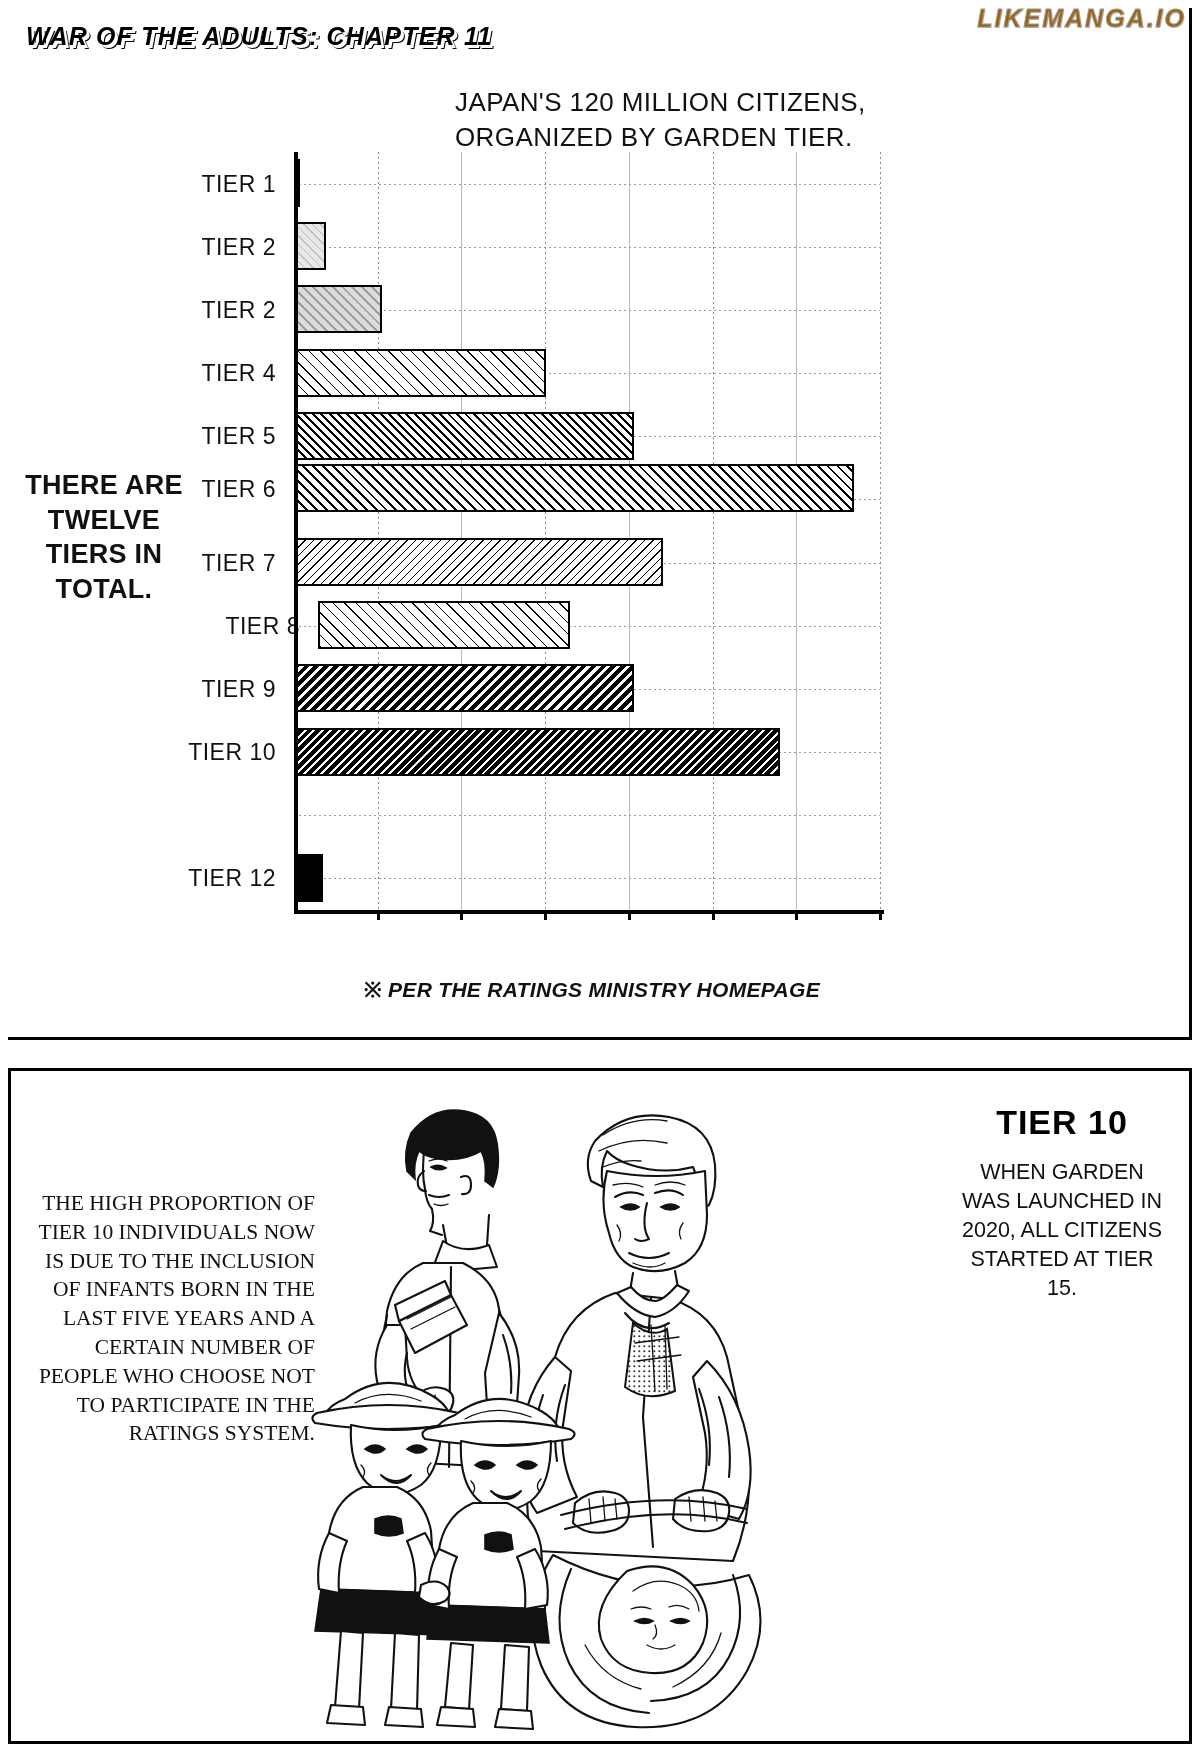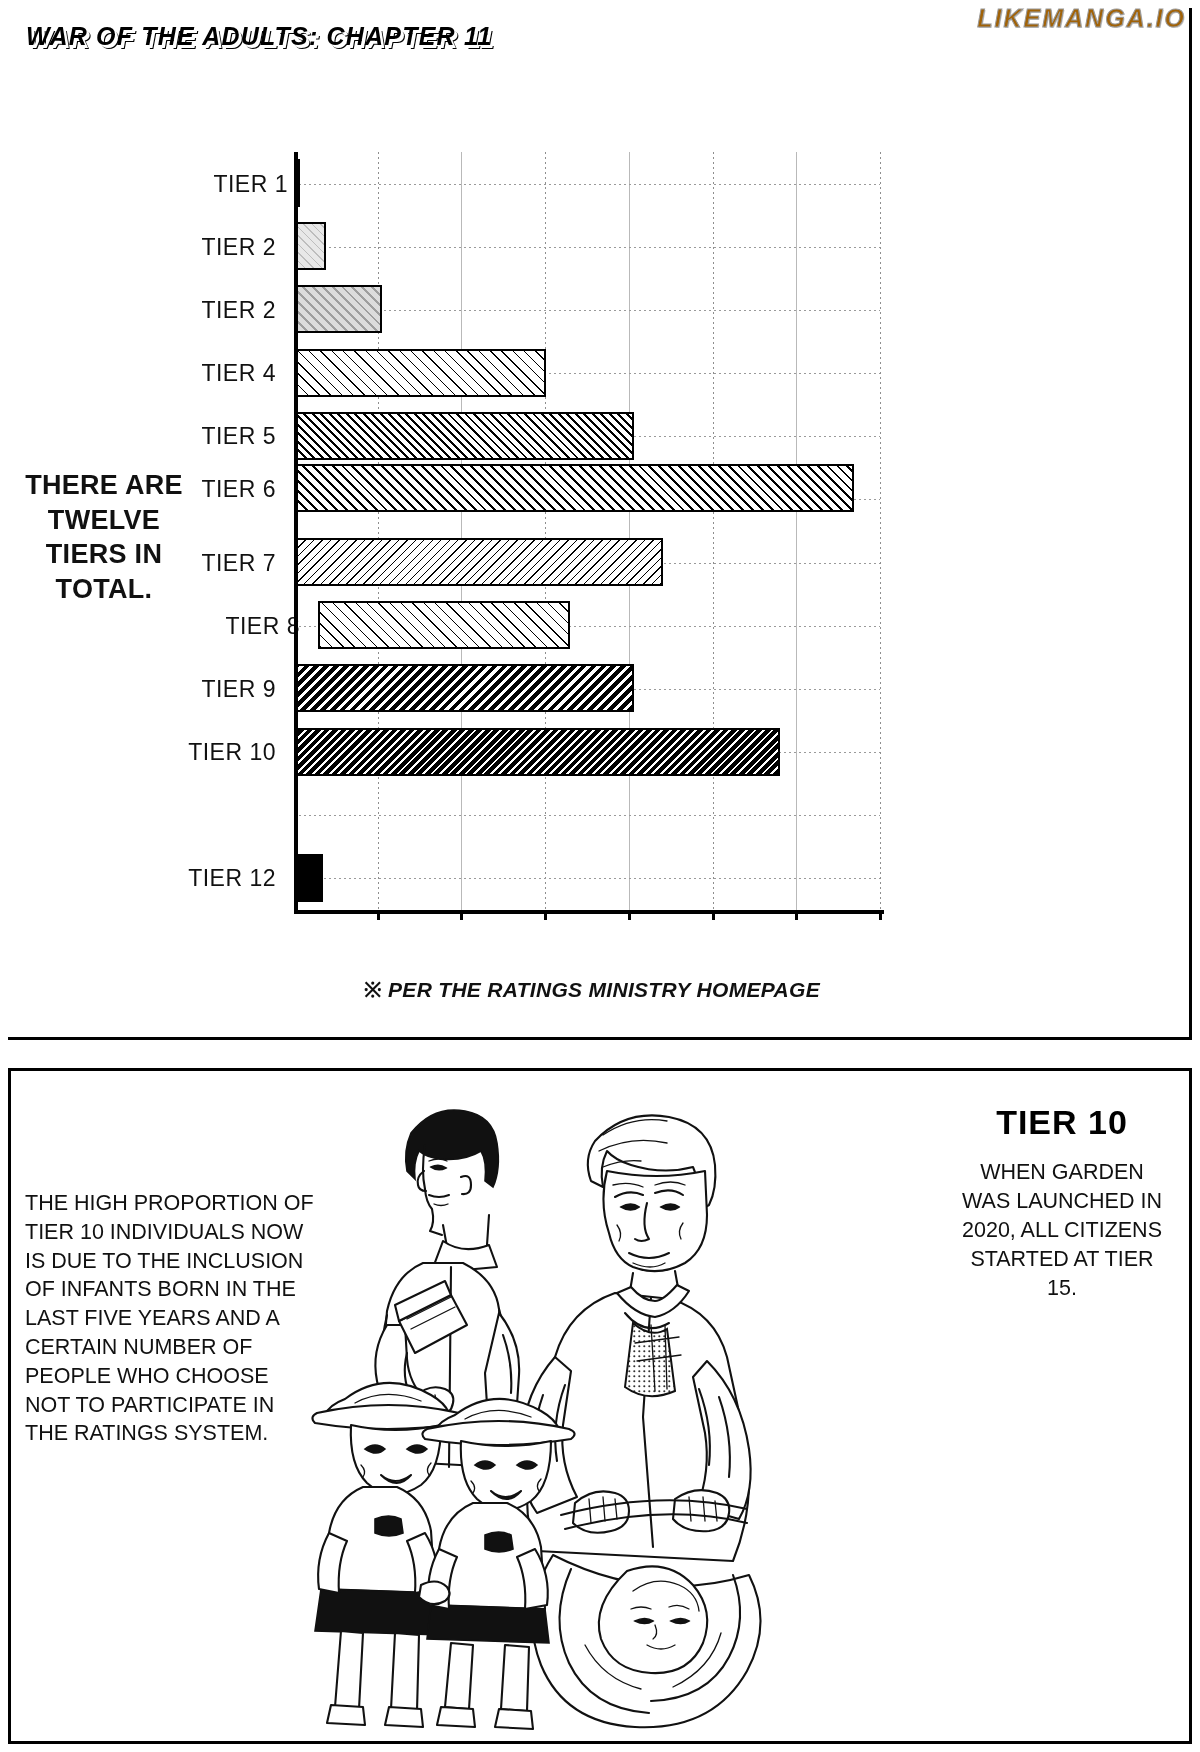--- a/index.html
+++ b/index.html
@@ -138,6 +138,10 @@
 
 <div id="chart-area">
 
+  <div id="chart-title">
+    <div>JAPAN'S 120 MILLION CITIZENS,</div>
+    <div>ORGANIZED BY GARDEN TIER.</div>
+  </div>
 
   <div id="left-caption">THERE ARE TWELVE TIERS IN TOTAL.</div>
 

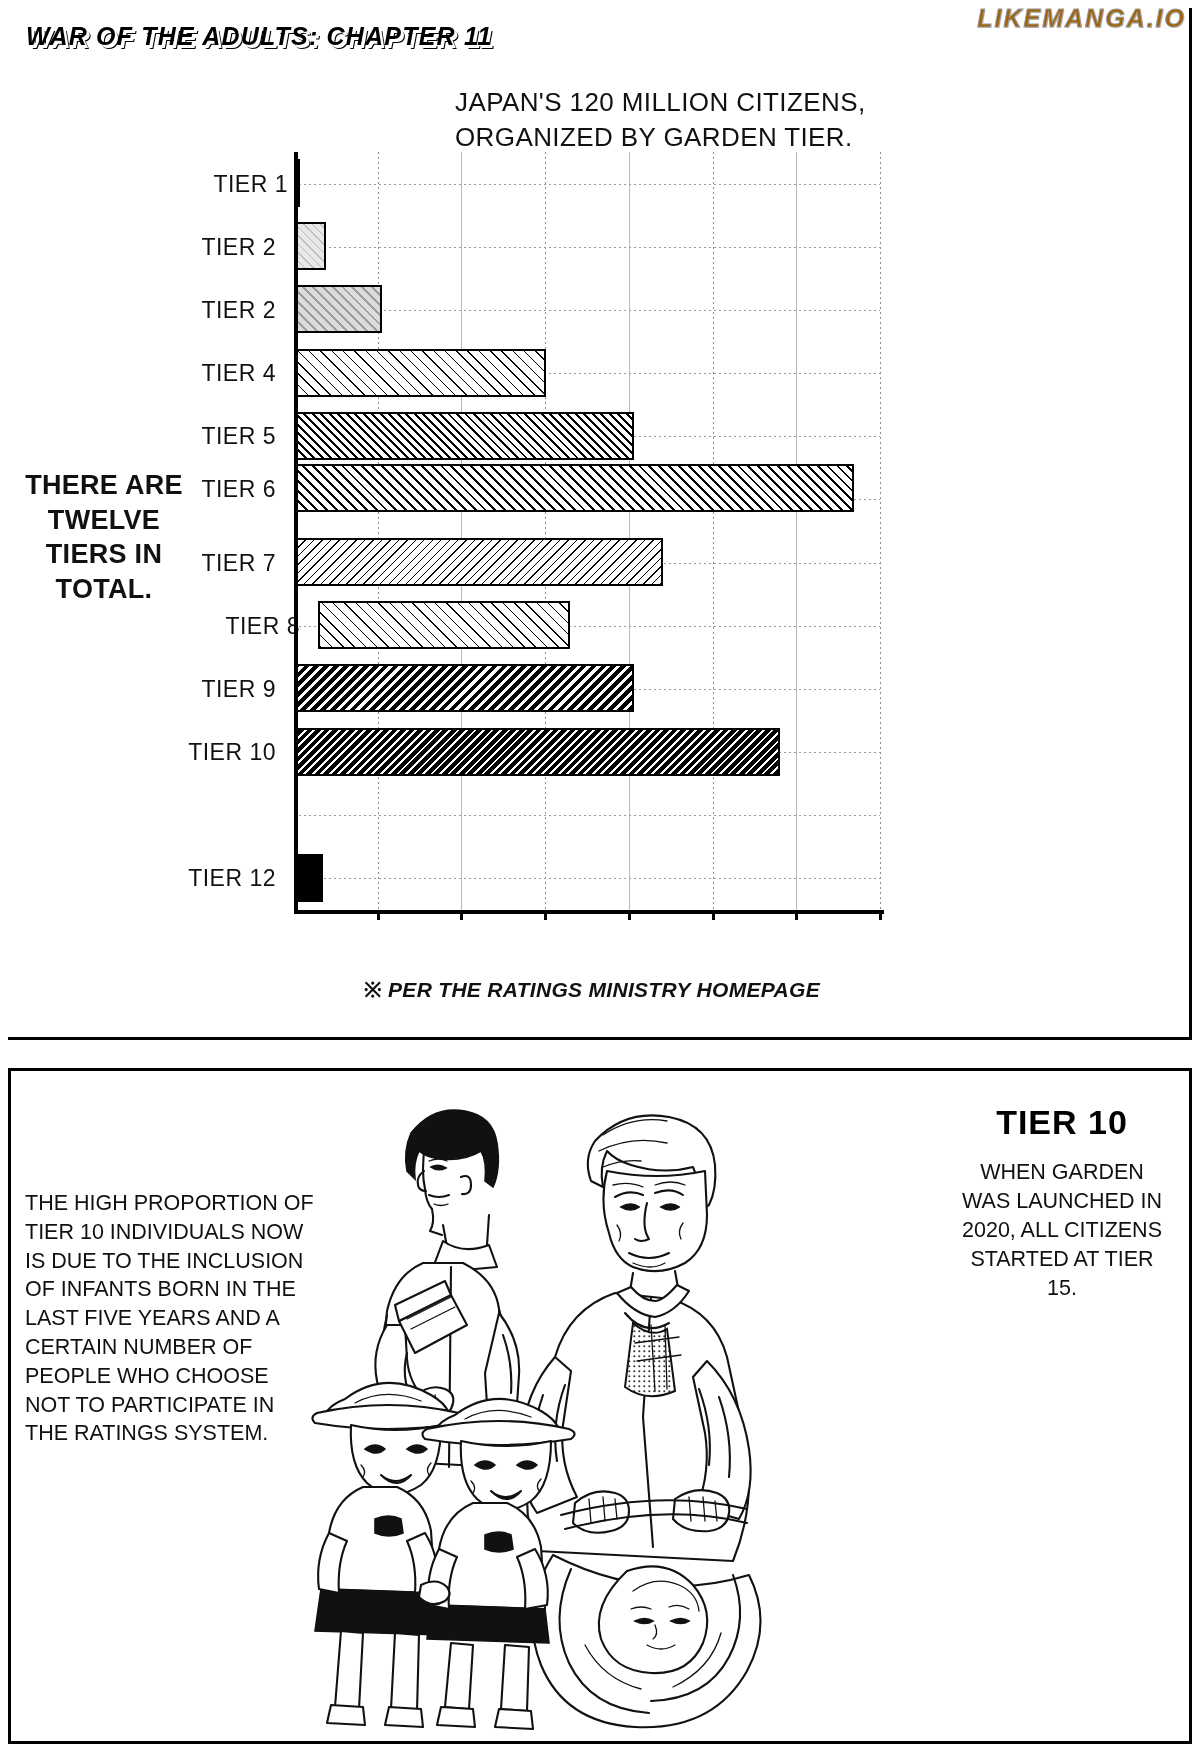--- a/index.html
+++ b/index.html
@@ -175,7 +175,7 @@
         <div class="hgrid" style="top: 726px;"></div>
       </div>
     <div id="bars">
-        <div class="bar-row" style="top: 0px; height: 63.1667px; padding-left: 12px;">
+        <div class="bar-row" style="top: 0px; height: 63.1667px;">
           <div class="bar-label">TIER 1</div>
           <div class="bar h-none" title="TIER 1" style="width: 5.86px;"></div>
         </div>

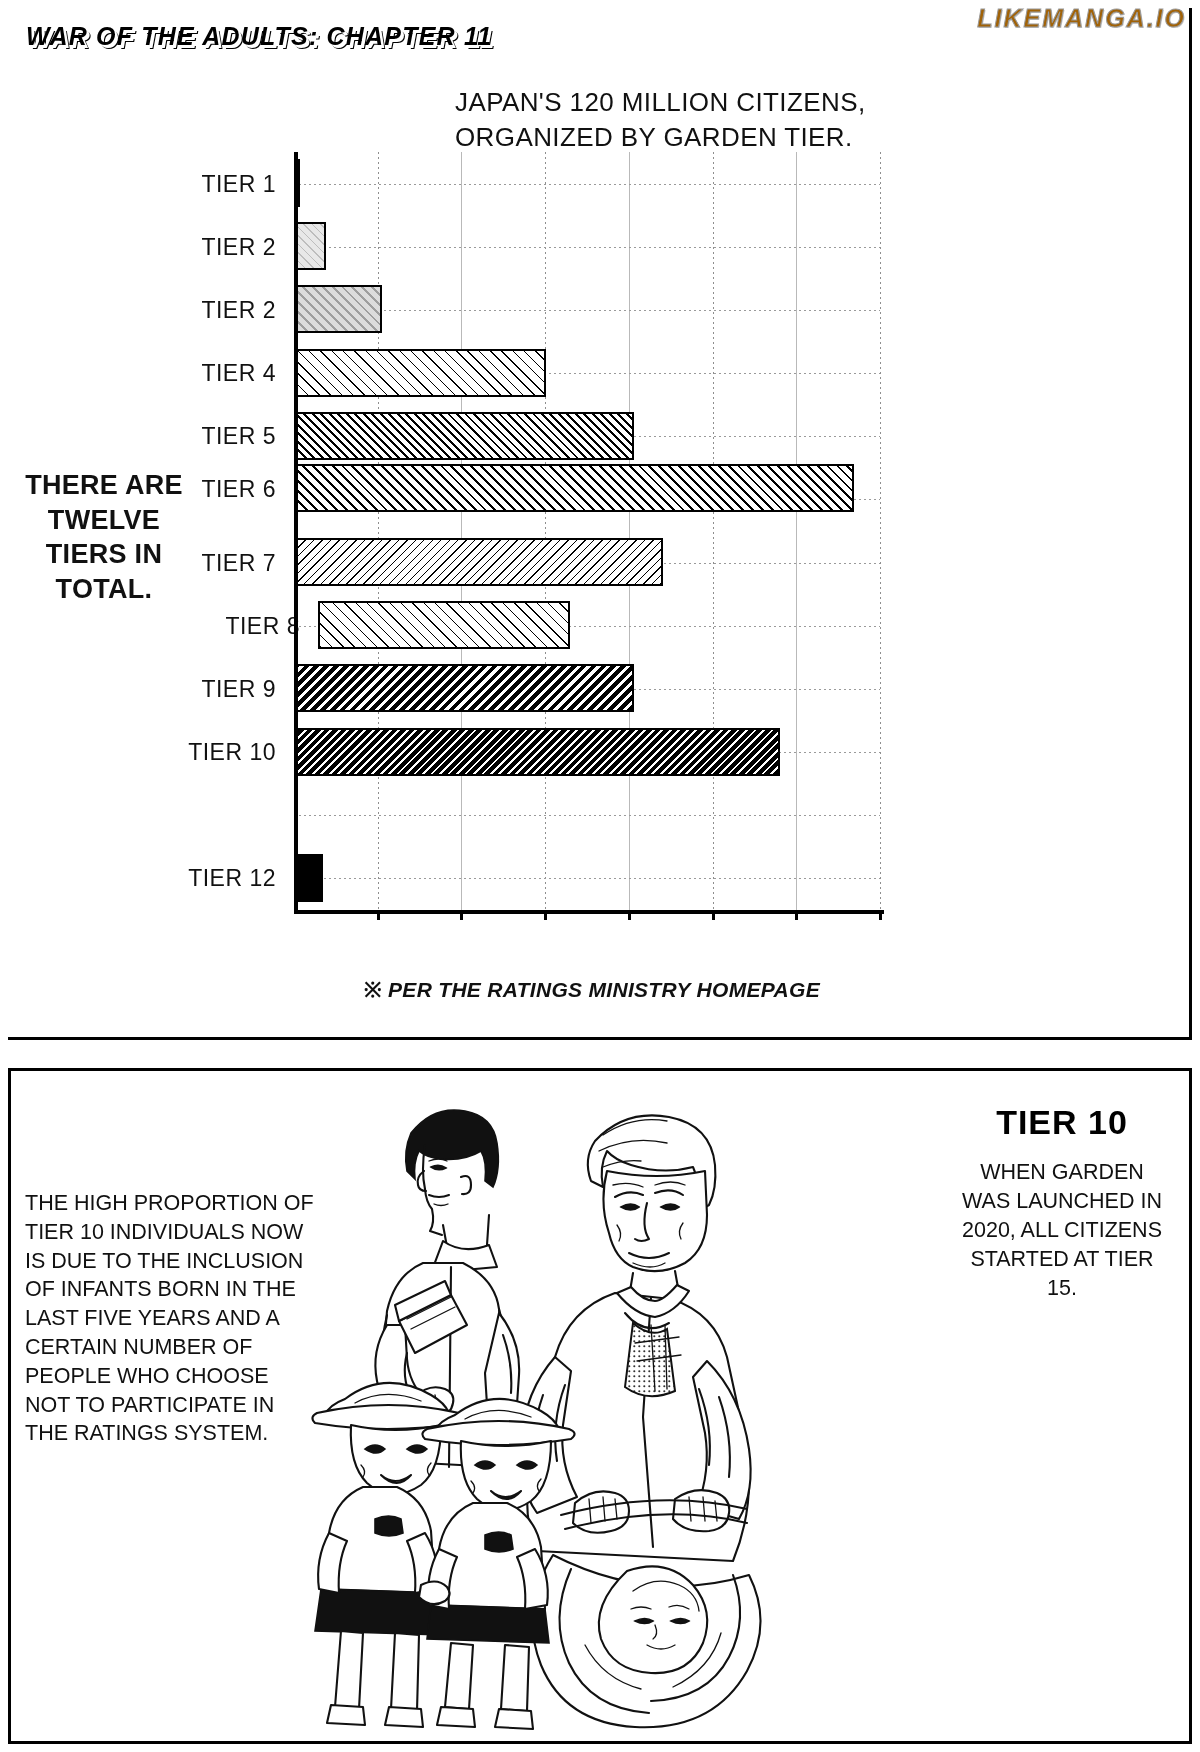--- a/index.html
+++ b/index.html
@@ -110,8 +110,9 @@
   
   #bottom-left-text{
     position:absolute;left:14px;top:118px;width:290px;
-    text-align:left;font-size:21.5px;line-height:1.34;color:#111;
+    text-align:right;font-size:21.5px;line-height:1.34;color:#111;
     font-weight:500;
+    font-family:Liberation Serif, serif;
   }
   #bottom-right{
     position:absolute;right:22px;top:32px;width:210px;text-align:center;

